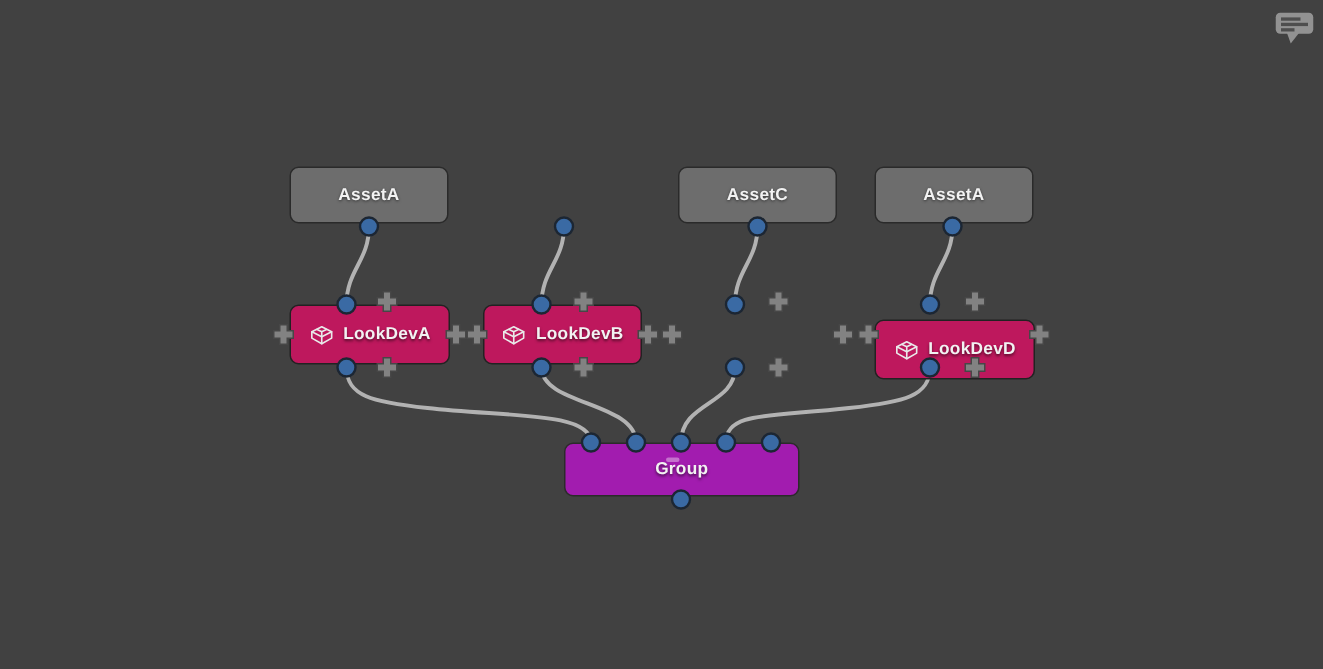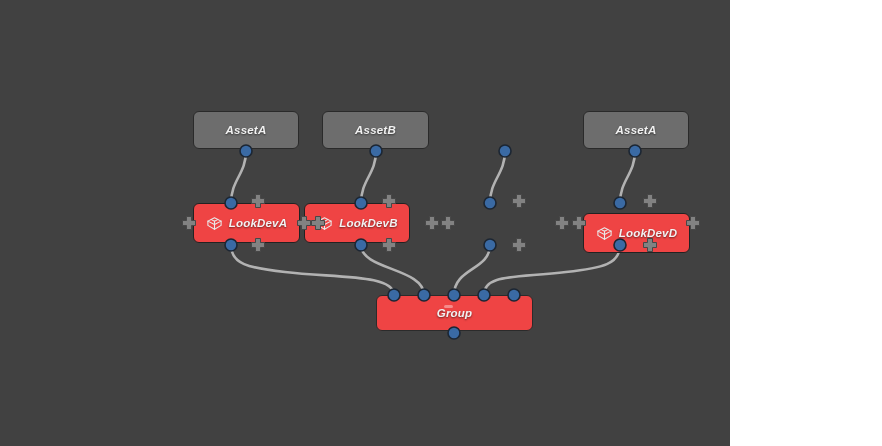--- a/index.html
+++ b/index.html
@@ -5,7 +5,7 @@
   html,body{margin:0;padding:0;}
   body{font-family:"Liberation Sans",sans-serif;}
   #canvas{
-    position:relative;width:730px;height:446px;background:#414141;overflow:hidden;font-style:italic;
+    position:relative;width:882px;height:446px;background:#414141;overflow:hidden;
   }
   svg.layer{position:absolute;left:0;top:0;}
   .wire{fill:none;stroke:#b2b2b2;stroke-width:2.6;stroke-linecap:round;}

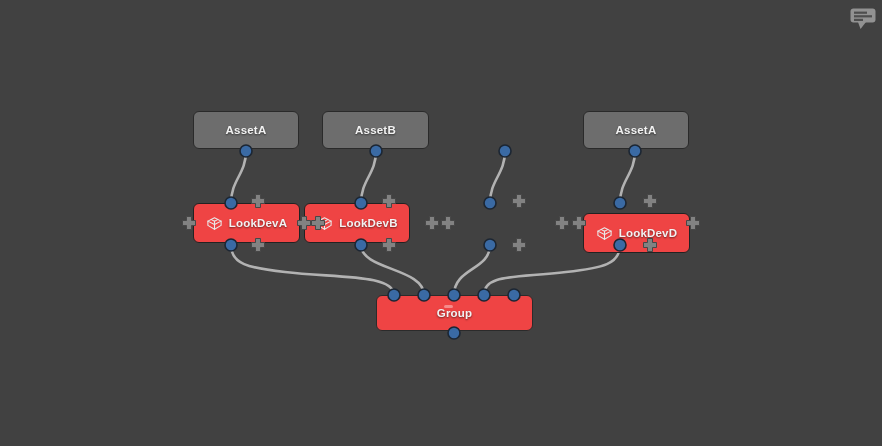--- a/index.html
+++ b/index.html
@@ -46,9 +46,6 @@
 
   <div class="node node-asset" style="left:193px;top:111px;width:106px;height:38px;">
     <span>AssetA</span>
-  </div>
-  <div class="node node-asset" style="left:322px;top:111px;width:107px;height:38px;">
-    <span>AssetB</span>
   </div>
   <div class="node node-asset" style="left:583px;top:111px;width:106px;height:38px;">
     <span>AssetA</span>

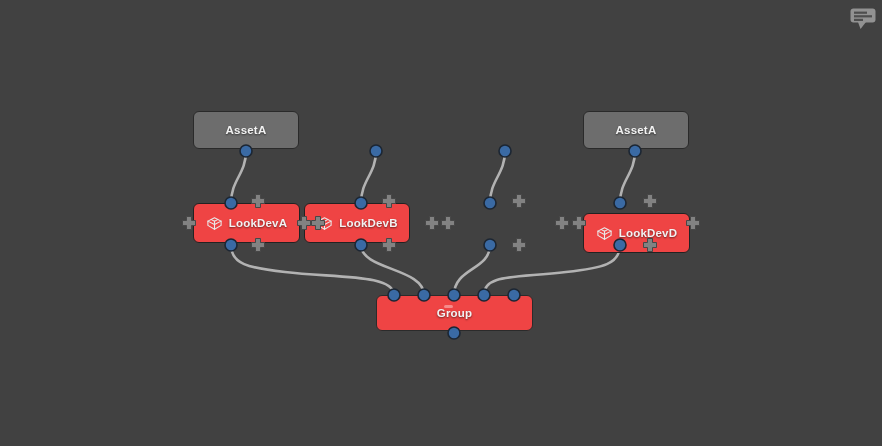--- a/index.html
+++ b/index.html
@@ -46,6 +46,9 @@
 
   <div class="node node-asset" style="left:193px;top:111px;width:106px;height:38px;">
     <span>AssetA</span>
+  </div>
+  <div class="node node-asset" style="left:452px;top:111px;width:106px;height:38px;">
+    <span>AssetC</span>
   </div>
   <div class="node node-asset" style="left:583px;top:111px;width:106px;height:38px;">
     <span>AssetA</span>

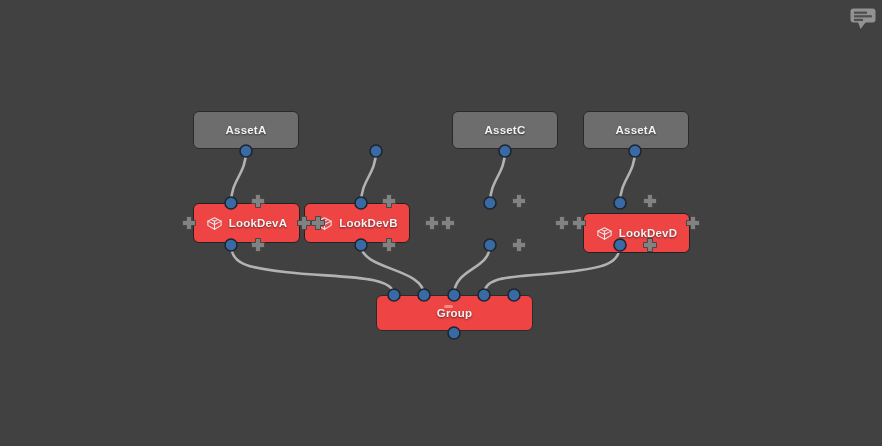--- a/index.html
+++ b/index.html
@@ -18,7 +18,7 @@
     text-shadow:0 1px 2px rgba(0,0,0,.55);
   }
   .node-asset{background:#6d6d6d;border:1.5px solid #2a2a2a;}
-  .node-lookdev{background:#ef4444;border:1.5px solid #222222;}
+  .node-lookdev{background:#be185d;border:1.5px solid #222222;}
   .node-group{background:#ef4444;border:1.5px solid #2b2b2b;}
   .box-icon{flex:0 0 auto;display:block;}
   .box-icon path{fill:none;stroke:#e9e9e9;stroke-width:1.15;stroke-linejoin:round;stroke-linecap:round;}

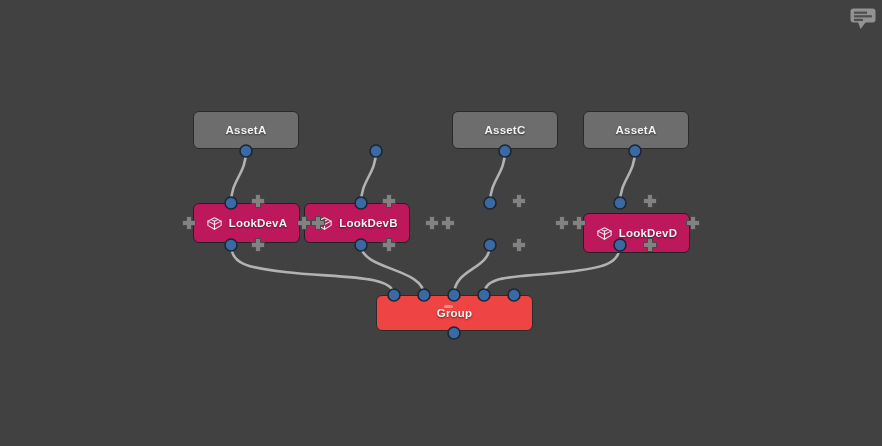--- a/index.html
+++ b/index.html
@@ -63,7 +63,7 @@
     </svg>
     <span>LookDevA</span>
   </div>
-  <div class="node node-lookdev" style="left:304px;top:203px;width:106px;height:40px;">
+  <div class="node node-lookdev" style="left:322px;top:203px;width:106px;height:40px;">
     <svg class="box-icon" width="17" height="15" viewBox="0 0 18 15">
       <path d="M9 1.5 L16 5 L9 8.5 L2 5 Z"></path>
         <path d="M2 5 L2 9.5 L9 13.5 L16 9.5 L16 5"></path>

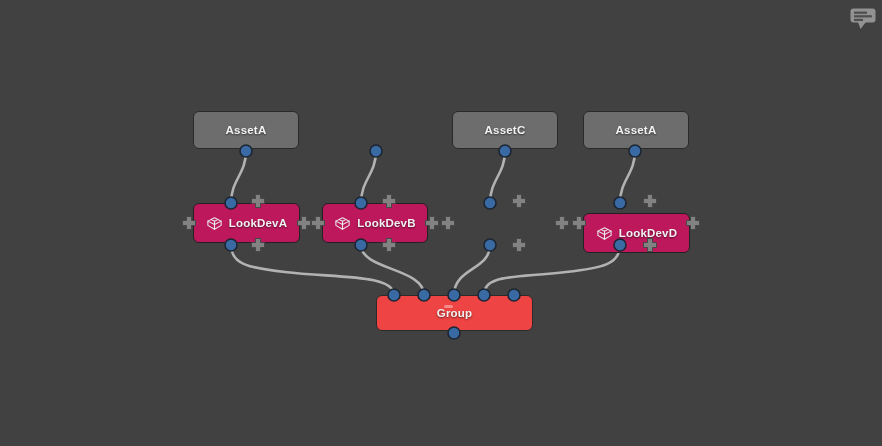--- a/index.html
+++ b/index.html
@@ -19,7 +19,7 @@
   }
   .node-asset{background:#6d6d6d;border:1.5px solid #2a2a2a;}
   .node-lookdev{background:#be185d;border:1.5px solid #222222;}
-  .node-group{background:#ef4444;border:1.5px solid #2b2b2b;}
+  .node-group{background:#a21caf;border:1.5px solid #2b2b2b;}
   .box-icon{flex:0 0 auto;display:block;}
   .box-icon path{fill:none;stroke:#e9e9e9;stroke-width:1.15;stroke-linejoin:round;stroke-linecap:round;}
   .group-dash{

